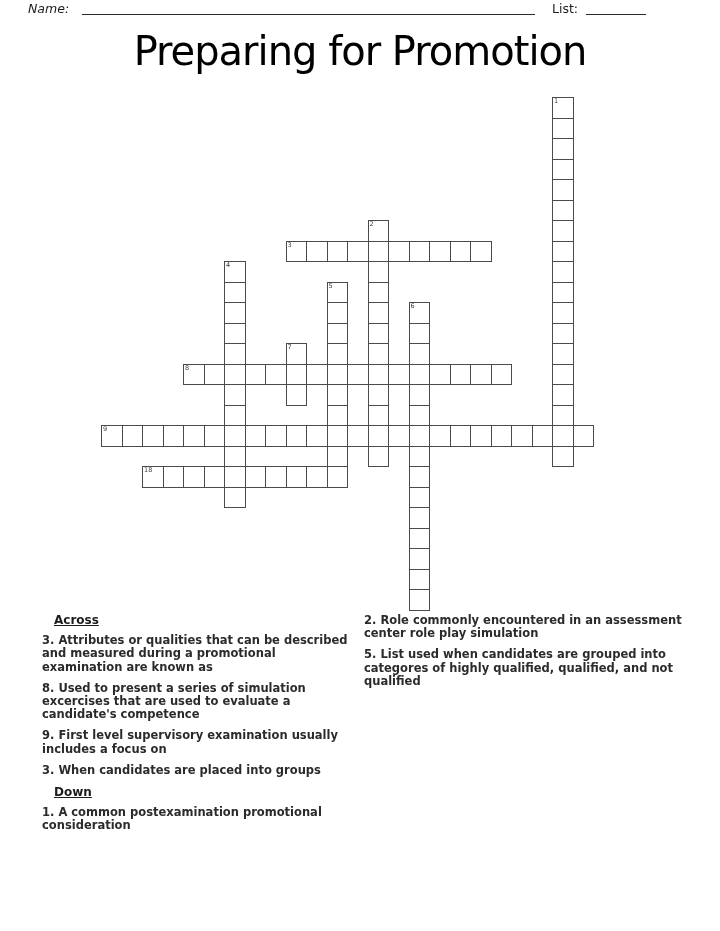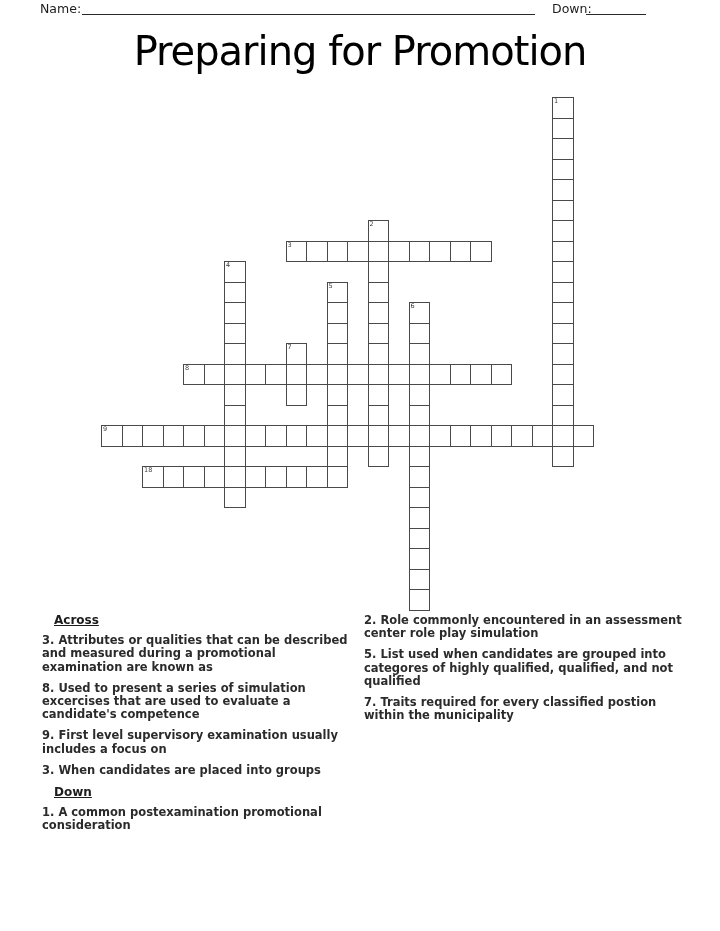--- a/index.html
+++ b/index.html
@@ -23,7 +23,7 @@
     font-size: 12.5px;
     color: #1c1c1c;
   }
-  #name-label { left: 40px; }
+  #name-label { left: 28px; font-style: italic; }
   #date-label { left: 552px; }
   .hdr-line {
     position: absolute;

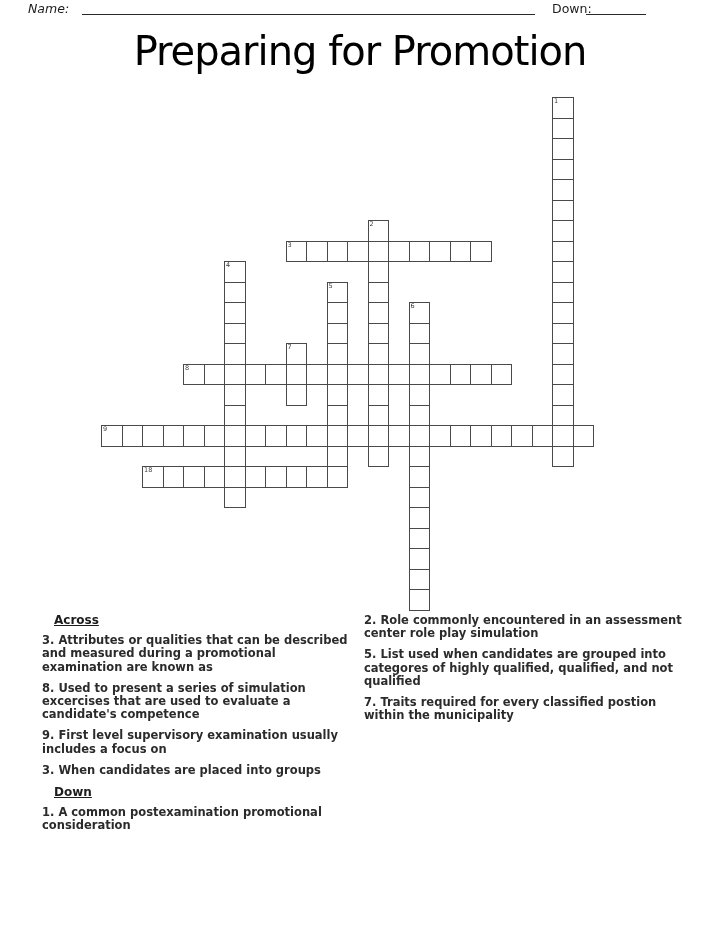--- a/index.html
+++ b/index.html
@@ -98,7 +98,7 @@
 
   <span class="hdr-label" id="name-label">Name:</span>
   <span class="hdr-line" id="name-line"></span>
-  <span class="hdr-label" id="date-label">Down:</span>
+  <span class="hdr-label" id="date-label">List:</span>
   <span class="hdr-line" id="date-line"></span>
 
   <div class="title">Preparing for Promotion</div>

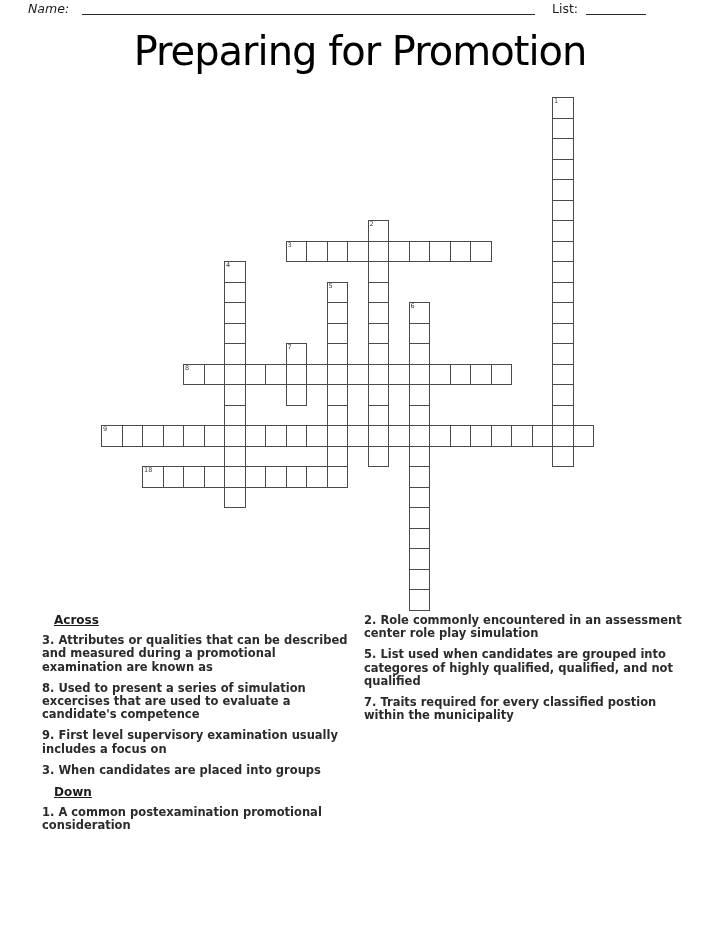--- a/index.html
+++ b/index.html
@@ -261,7 +261,6 @@
     <div id="down-clues-right">
         <p class="clue"><span class="num">2. </span>Role commonly encountered in an assessment center role play simulation</p>
         <p class="clue"><span class="num">5. </span>List used when candidates are grouped into categores of highly qualified, qualified, and not qualified</p>
-        <p class="clue"><span class="num">7. </span>Traits required for every classified postion within the municipality</p>
       </div>
   </div>
 

